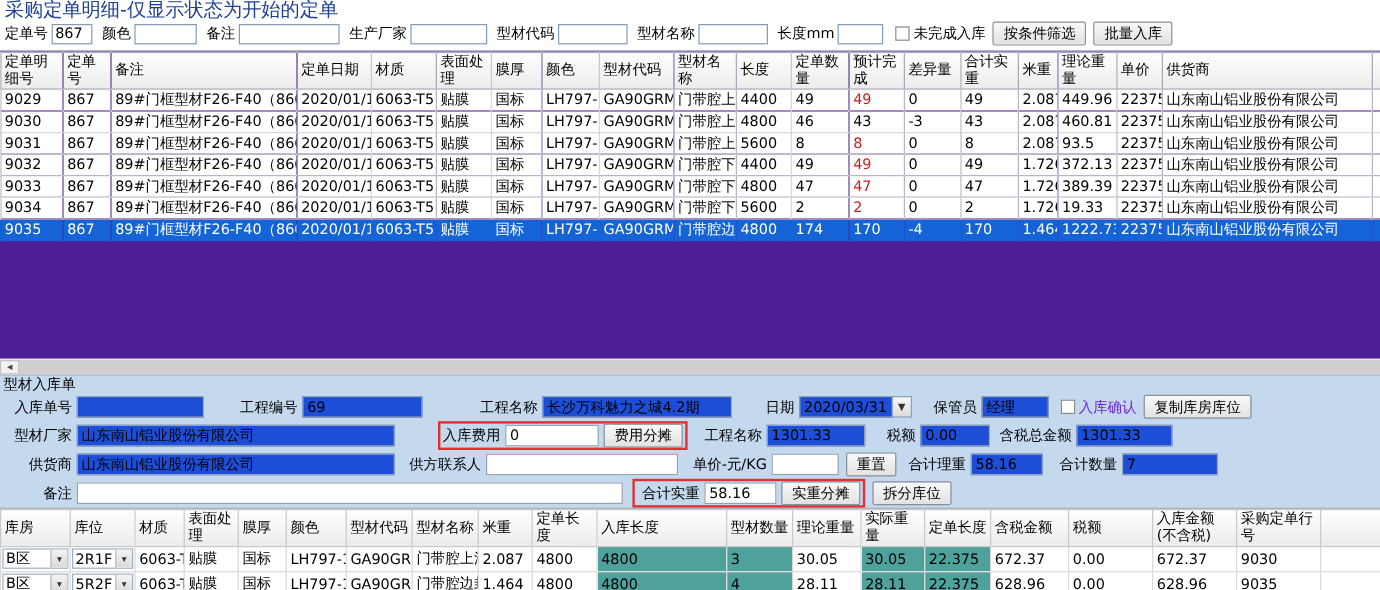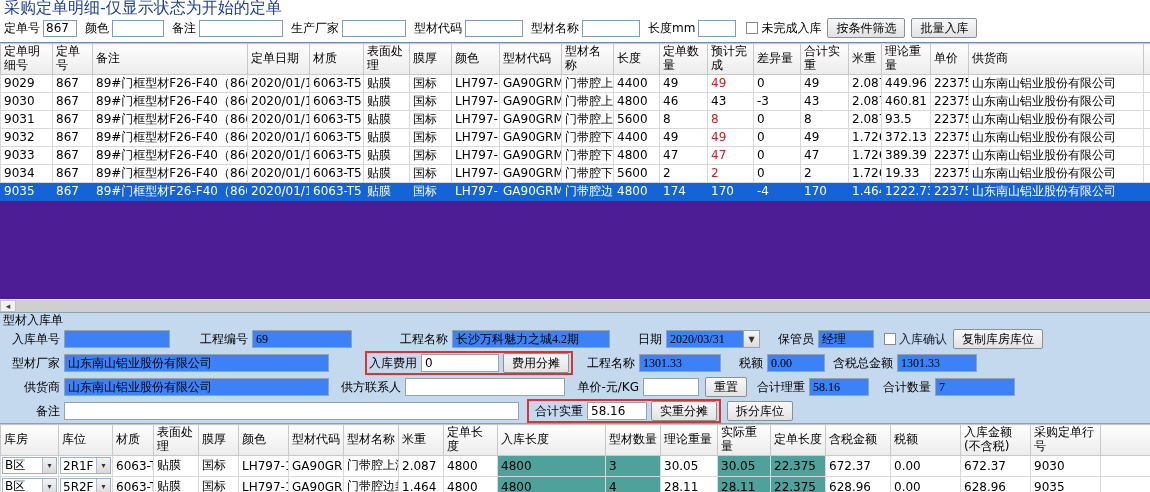--- a/index.html
+++ b/index.html
@@ -45,7 +45,7 @@
   .form-row { display:flex; align-items:center; height:24px; padding:0 2px; }
   .flab { text-align:right; padding-right:4px; white-space:nowrap; flex:none; }
   .ro, .wf { height:18px; line-height:16px; border:1px solid #93a3b3; padding:0 3px; overflow:hidden; white-space:nowrap; flex:none; }
-  .ro { background:#3b82f6;font-family:Liberation Serif, serif; }
+  .ro { background:#1d4ed8; }
   .wf { background:#fff; }
   input.wf { font-size:12px; font-family:inherit; }
   .drop-btn { width:16px; height:18px; background:linear-gradient(#f6f6f6,#dcdcdc); border:1px solid #93a3b3; border-left:none; font-size:8px; line-height:17px; text-align:center; color:#333; flex:none; }

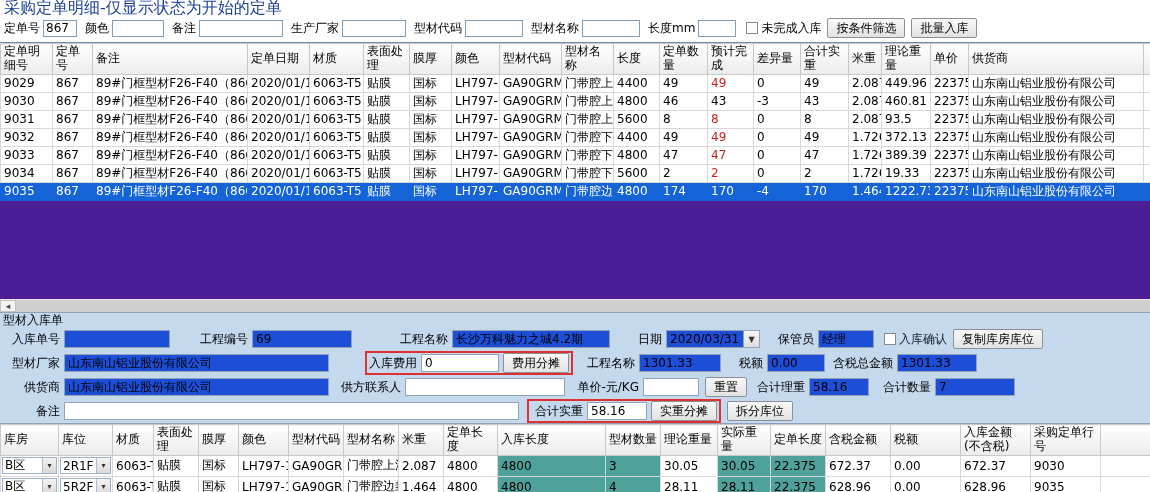--- a/index.html
+++ b/index.html
@@ -49,7 +49,7 @@
   .wf { background:#fff; }
   input.wf { font-size:12px; font-family:inherit; }
   .drop-btn { width:16px; height:18px; background:linear-gradient(#f6f6f6,#dcdcdc); border:1px solid #93a3b3; border-left:none; font-size:8px; line-height:17px; text-align:center; color:#333; flex:none; }
-  .blue-label { color:#0f172a; }
+  .blue-label { color:#6d28d9; }
   .red-box { display:flex; align-items:center; border:2px solid #e03131; padding:0 2px; height:24px; flex:none; }
   .red-box .btn { margin-left:4px; }
   

